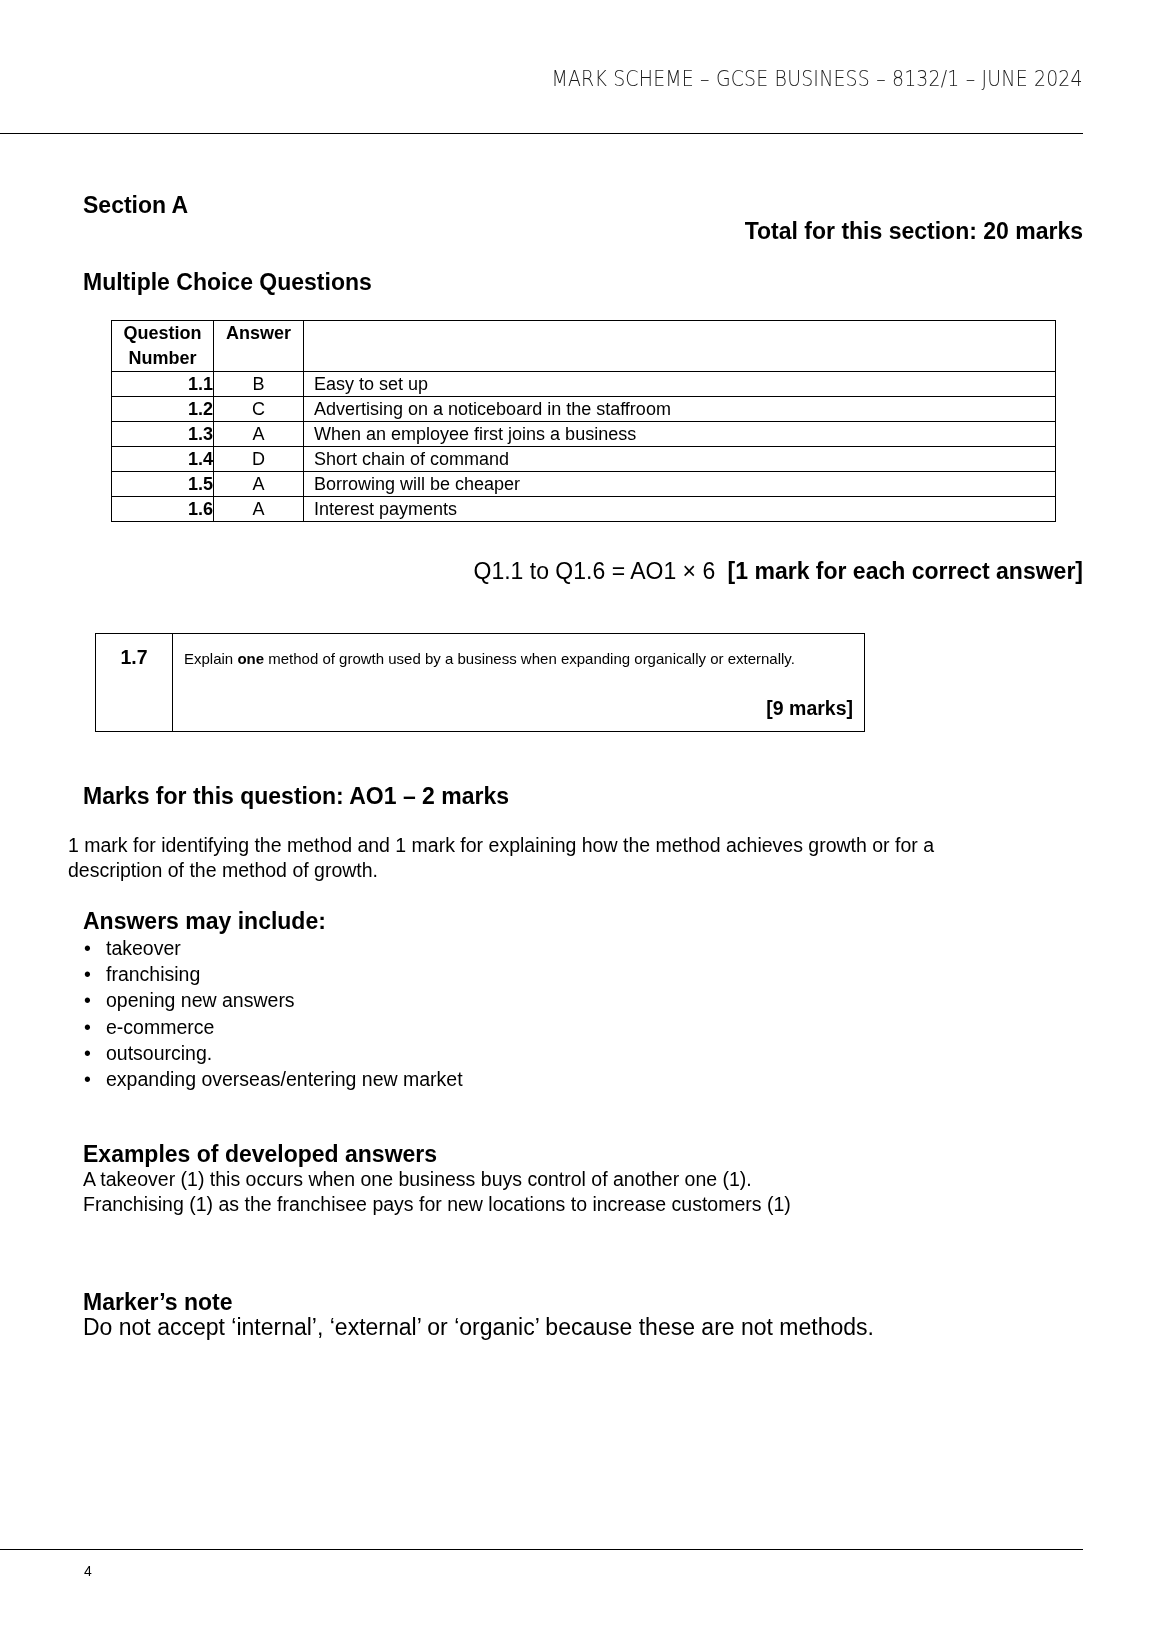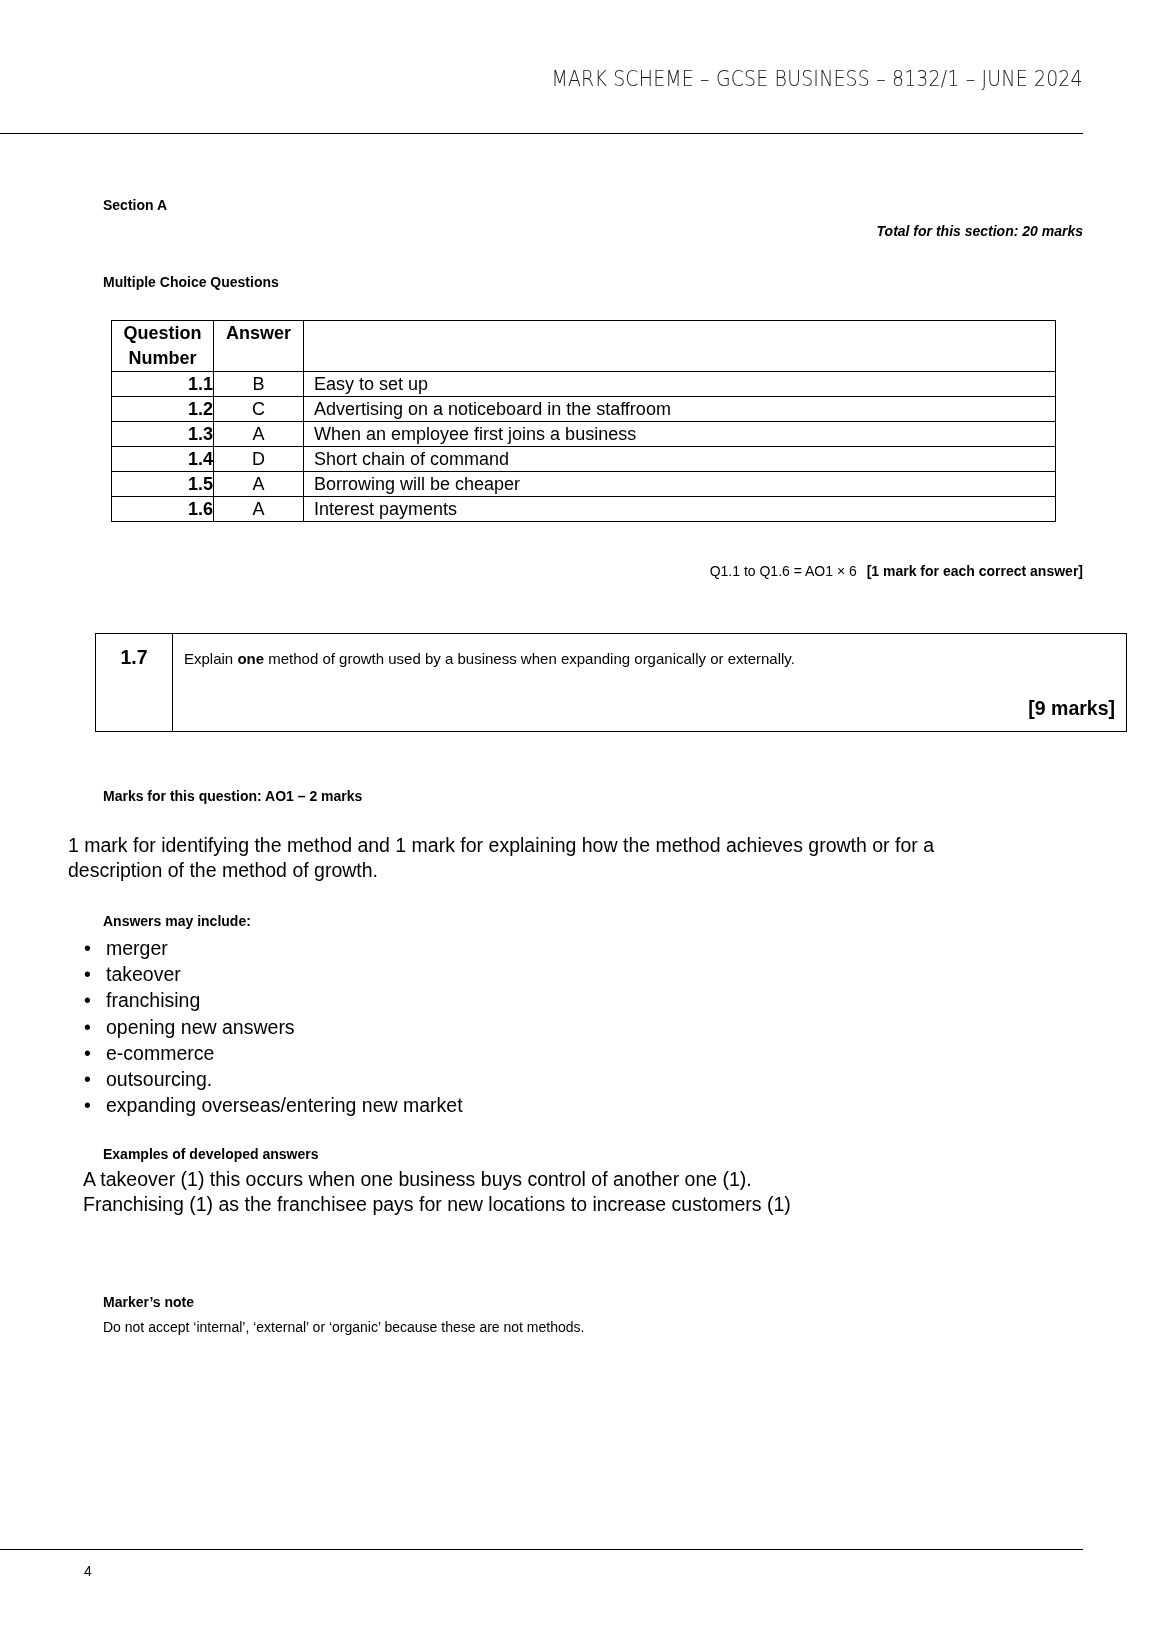--- a/index.html
+++ b/index.html
@@ -8,7 +8,7 @@
   .abs { position: absolute; }
   .hdr-title { right: 75px; top: 66px; font-family: "DejaVu Sans", sans-serif; font-size: 22px; font-weight: 300; letter-spacing: 0.2px; color: #1a1a1a; transform: scaleX(0.86); transform-origin: right center; white-space: nowrap; }
   .rule { left: 0; width: 1083px; height: 1px; background: #000; }
-  .txt { font-size: 14px; line-height: 24px; white-space: nowrap; margin-left: 20px; }
+  .txt { font-size: 23px; line-height: 24px; white-space: nowrap; }
   .b { font-weight: bold; }
   table.mcq { position: absolute; left: 111px; top: 320px; width: 945px; border-collapse: collapse; font-size: 18px; }
   table.mcq td, table.mcq th { border: 1.3px solid #000; padding: 0 10px; line-height: 24px; height: 24px; }

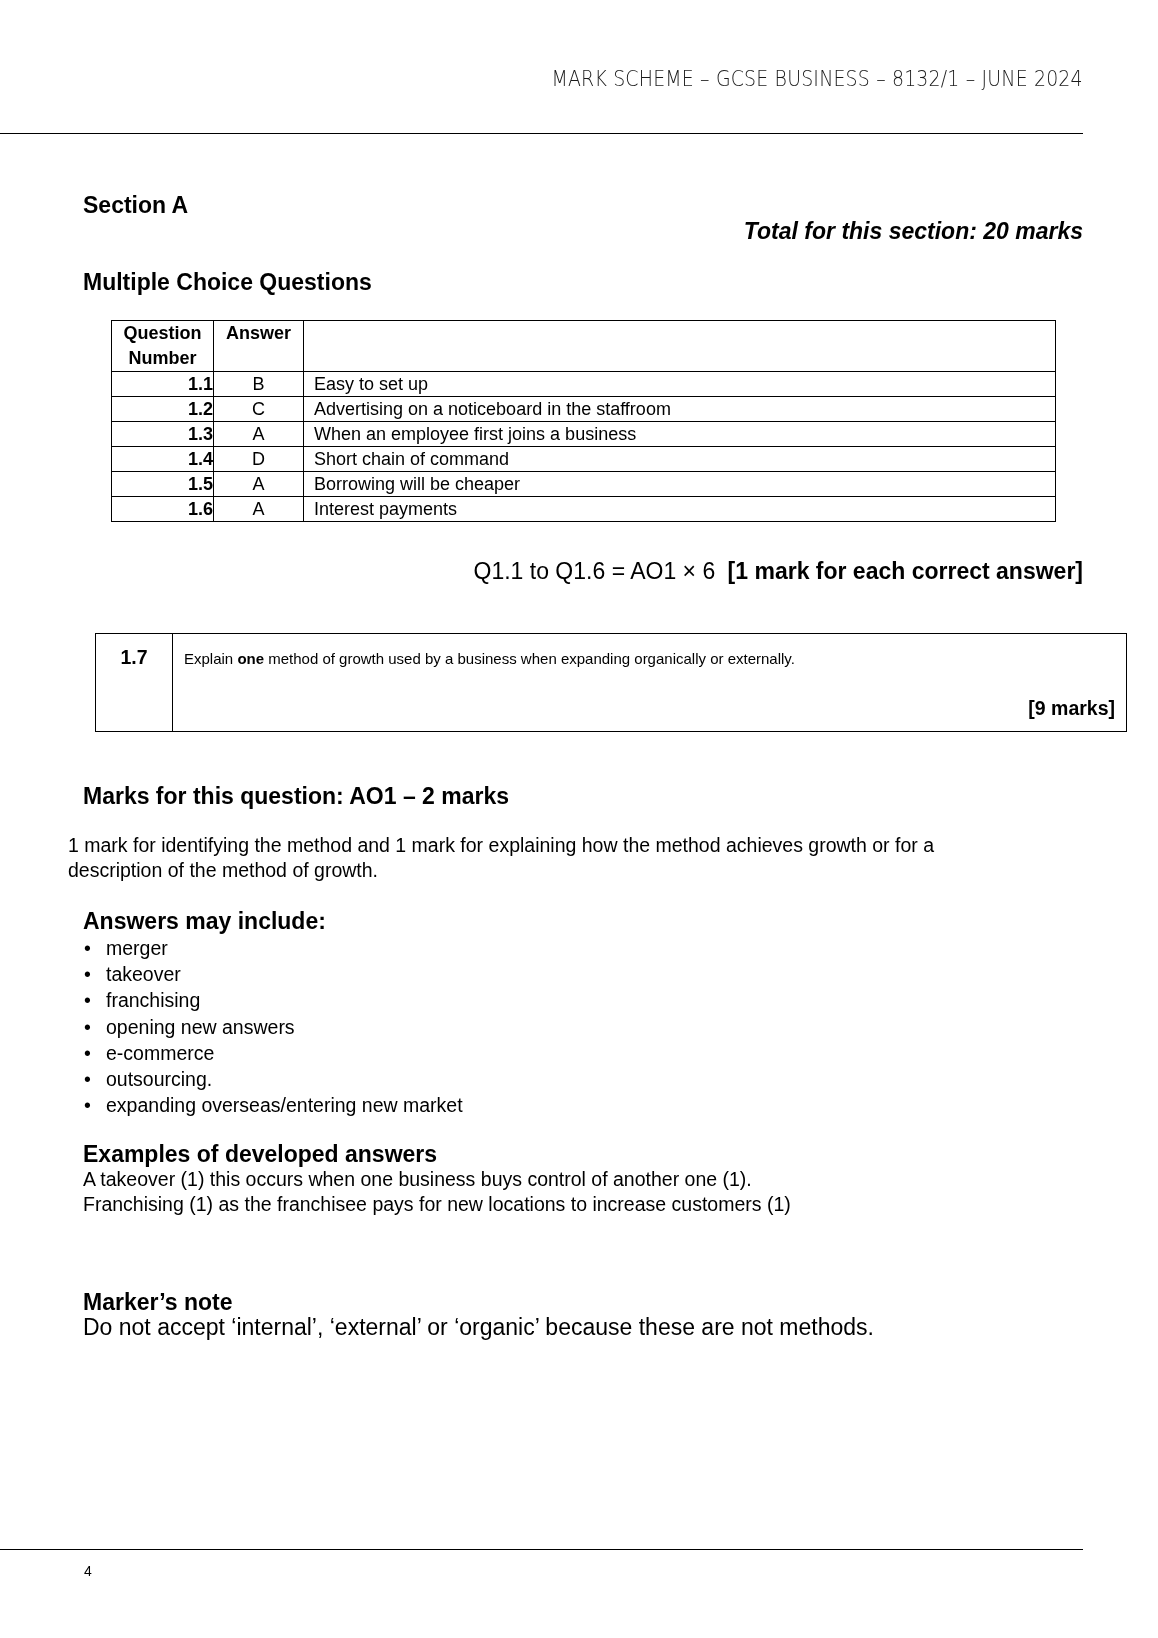--- a/index.html
+++ b/index.html
@@ -31,7 +31,7 @@
 <div class="abs rule" style="top:133px;"></div>
 
 <div class="abs txt b" style="left:83px; top:193px;">Section A</div>
-<div class="abs txt b" style="right:75px; top:219px;font-style:italic;">Total for this section: 20 marks</div>
+<div class="abs txt b" style="right:75px; top:219px;">Total for this section: 20 marks</div>
 <div class="abs txt b" style="left:83px; top:270px;">Multiple Choice Questions</div>
 
 <table class="mcq">

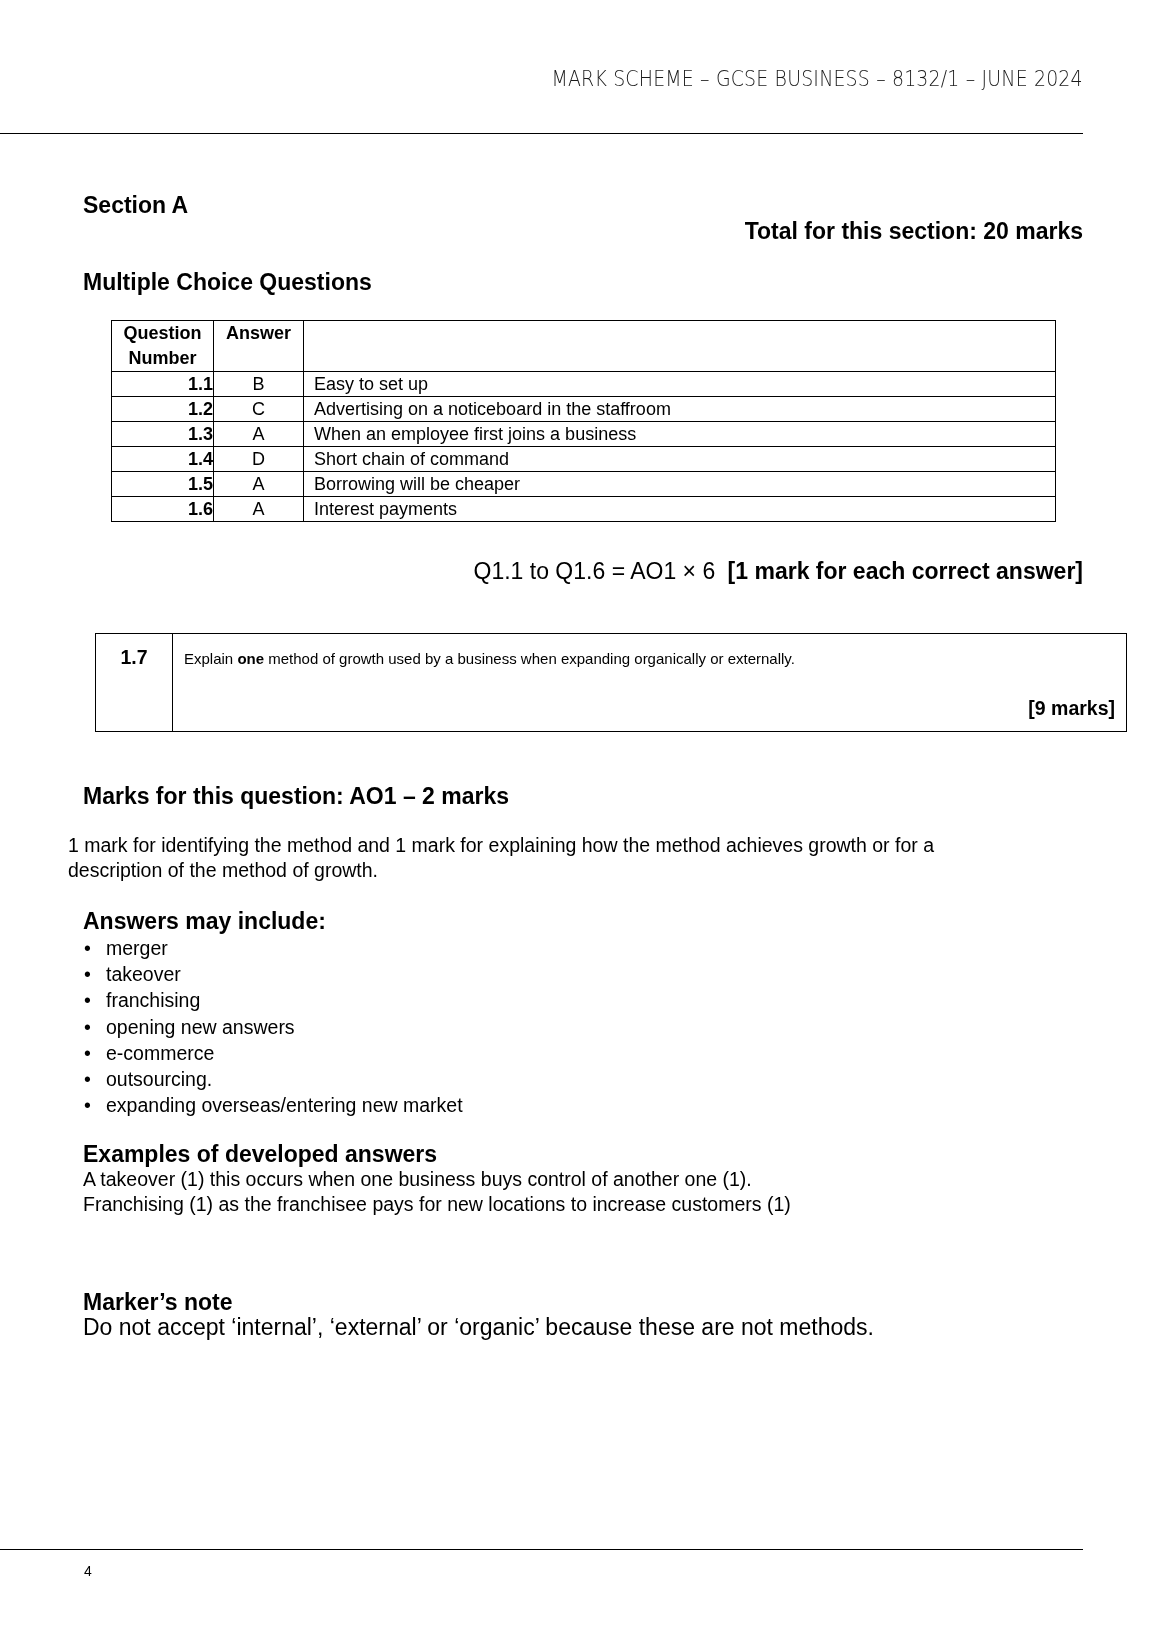--- a/index.html
+++ b/index.html
@@ -15,7 +15,7 @@
   table.mcq th { font-weight: bold; vertical-align: top; text-align: center; height: 50px; line-height: 25px; }
   table.mcq td.qn { font-weight: bold; text-align: right; width: 101px; padding: 0; }
   table.mcq td.ans { text-align: center; width: 89px; padding: 0; }
-  .q-box { left: 95px; top: 633px; width: 1032px; height: 99px; border: 1.3px solid #000; box-sizing: border-box; }
+  .q-box { left: 95px; top: 633px; width: 770px; height: 99px; border: 1.3px solid #000; box-sizing: border-box; }
   .q-box .num { position: absolute; left: 0; top: 0; width: 77px; height: 100%; border-right: 1.3px solid #000; box-sizing: border-box; text-align: center; font-weight: bold; font-size: 19.5px; padding-top: 12px; }
   .q-box .qtext { position: absolute; left: 88px; top: 12px; font-size: 15px; line-height: 25px; width: 760px; white-space: normal; }
   .q-box .qmarks { position: absolute; right: 11px; top: 63px; font-size: 19.5px; font-weight: bold; }

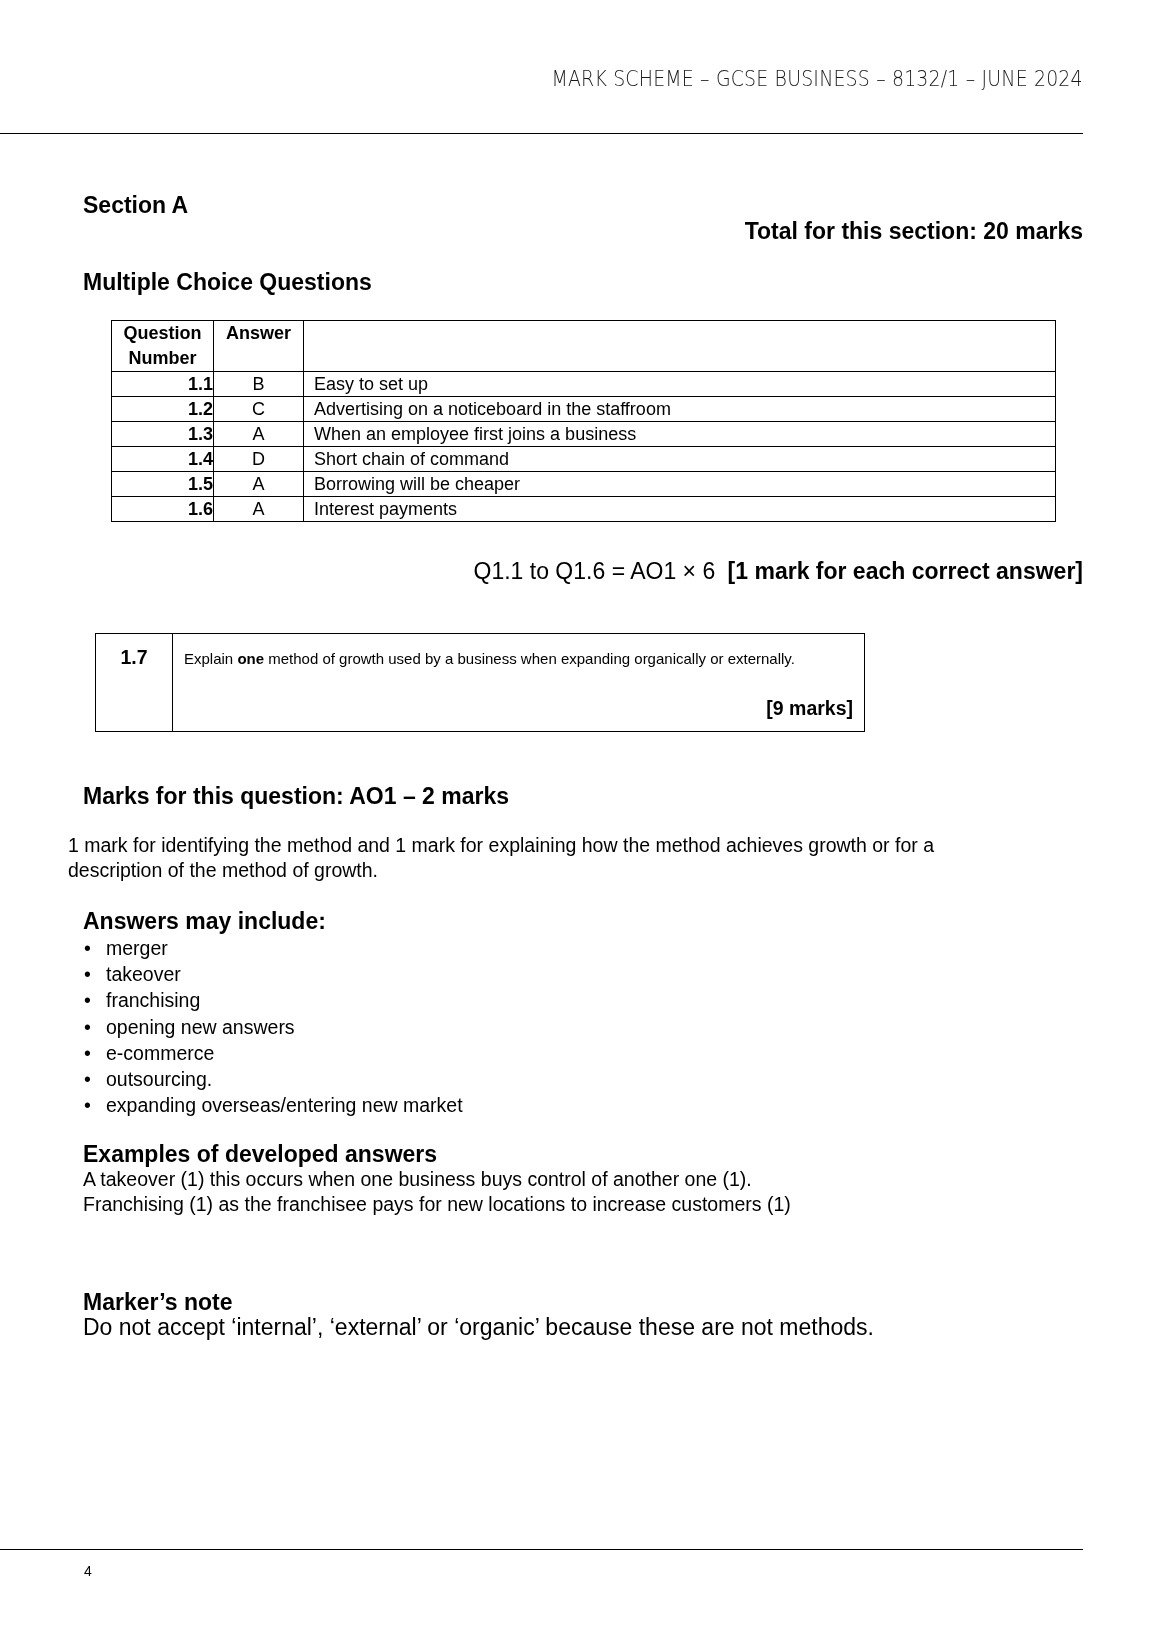--- a/index.html
+++ b/index.html
@@ -92,7 +92,6 @@
 
 <div class="abs txt b" style="left:83px; top:909px;">Answers may include:</div>
 <ul class="bul">
-  <li><span class="dot">•</span><span>merger</span></li>
   <li><span class="dot">•</span><span>takeover</span></li>
   <li><span class="dot">•</span><span>franchising</span></li>
   <li><span class="dot">•</span><span>opening new answers</span></li>

